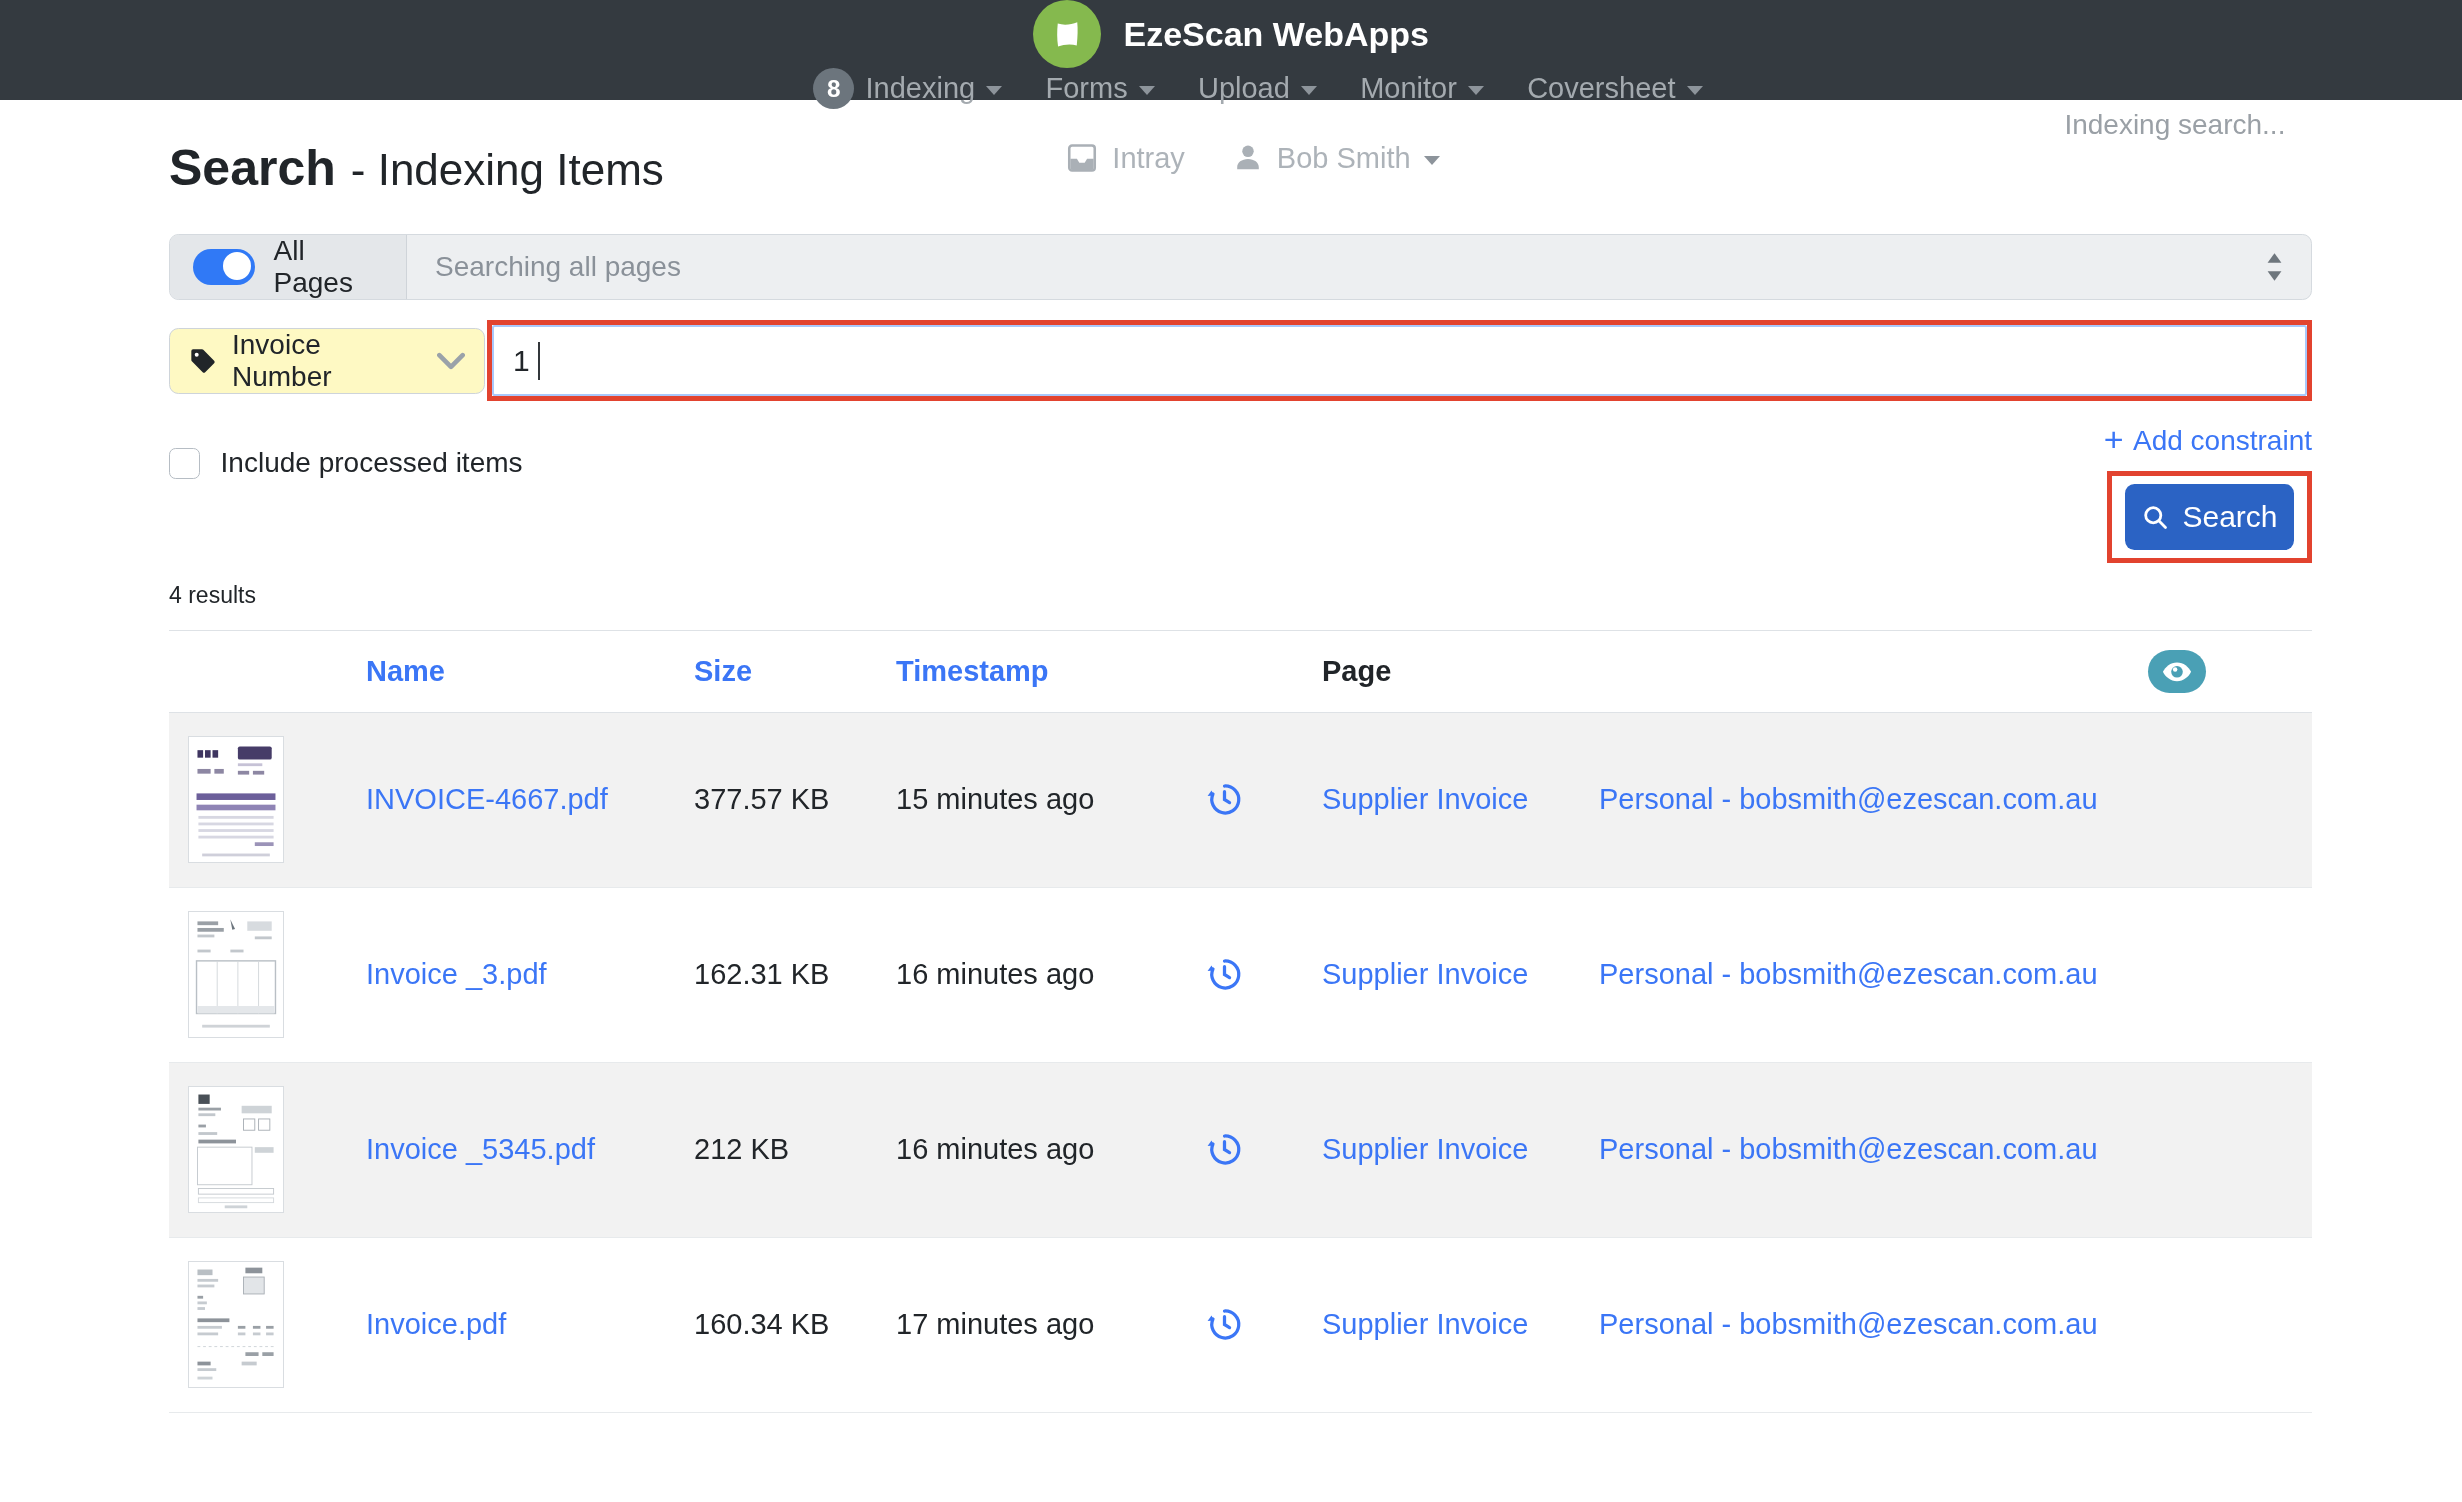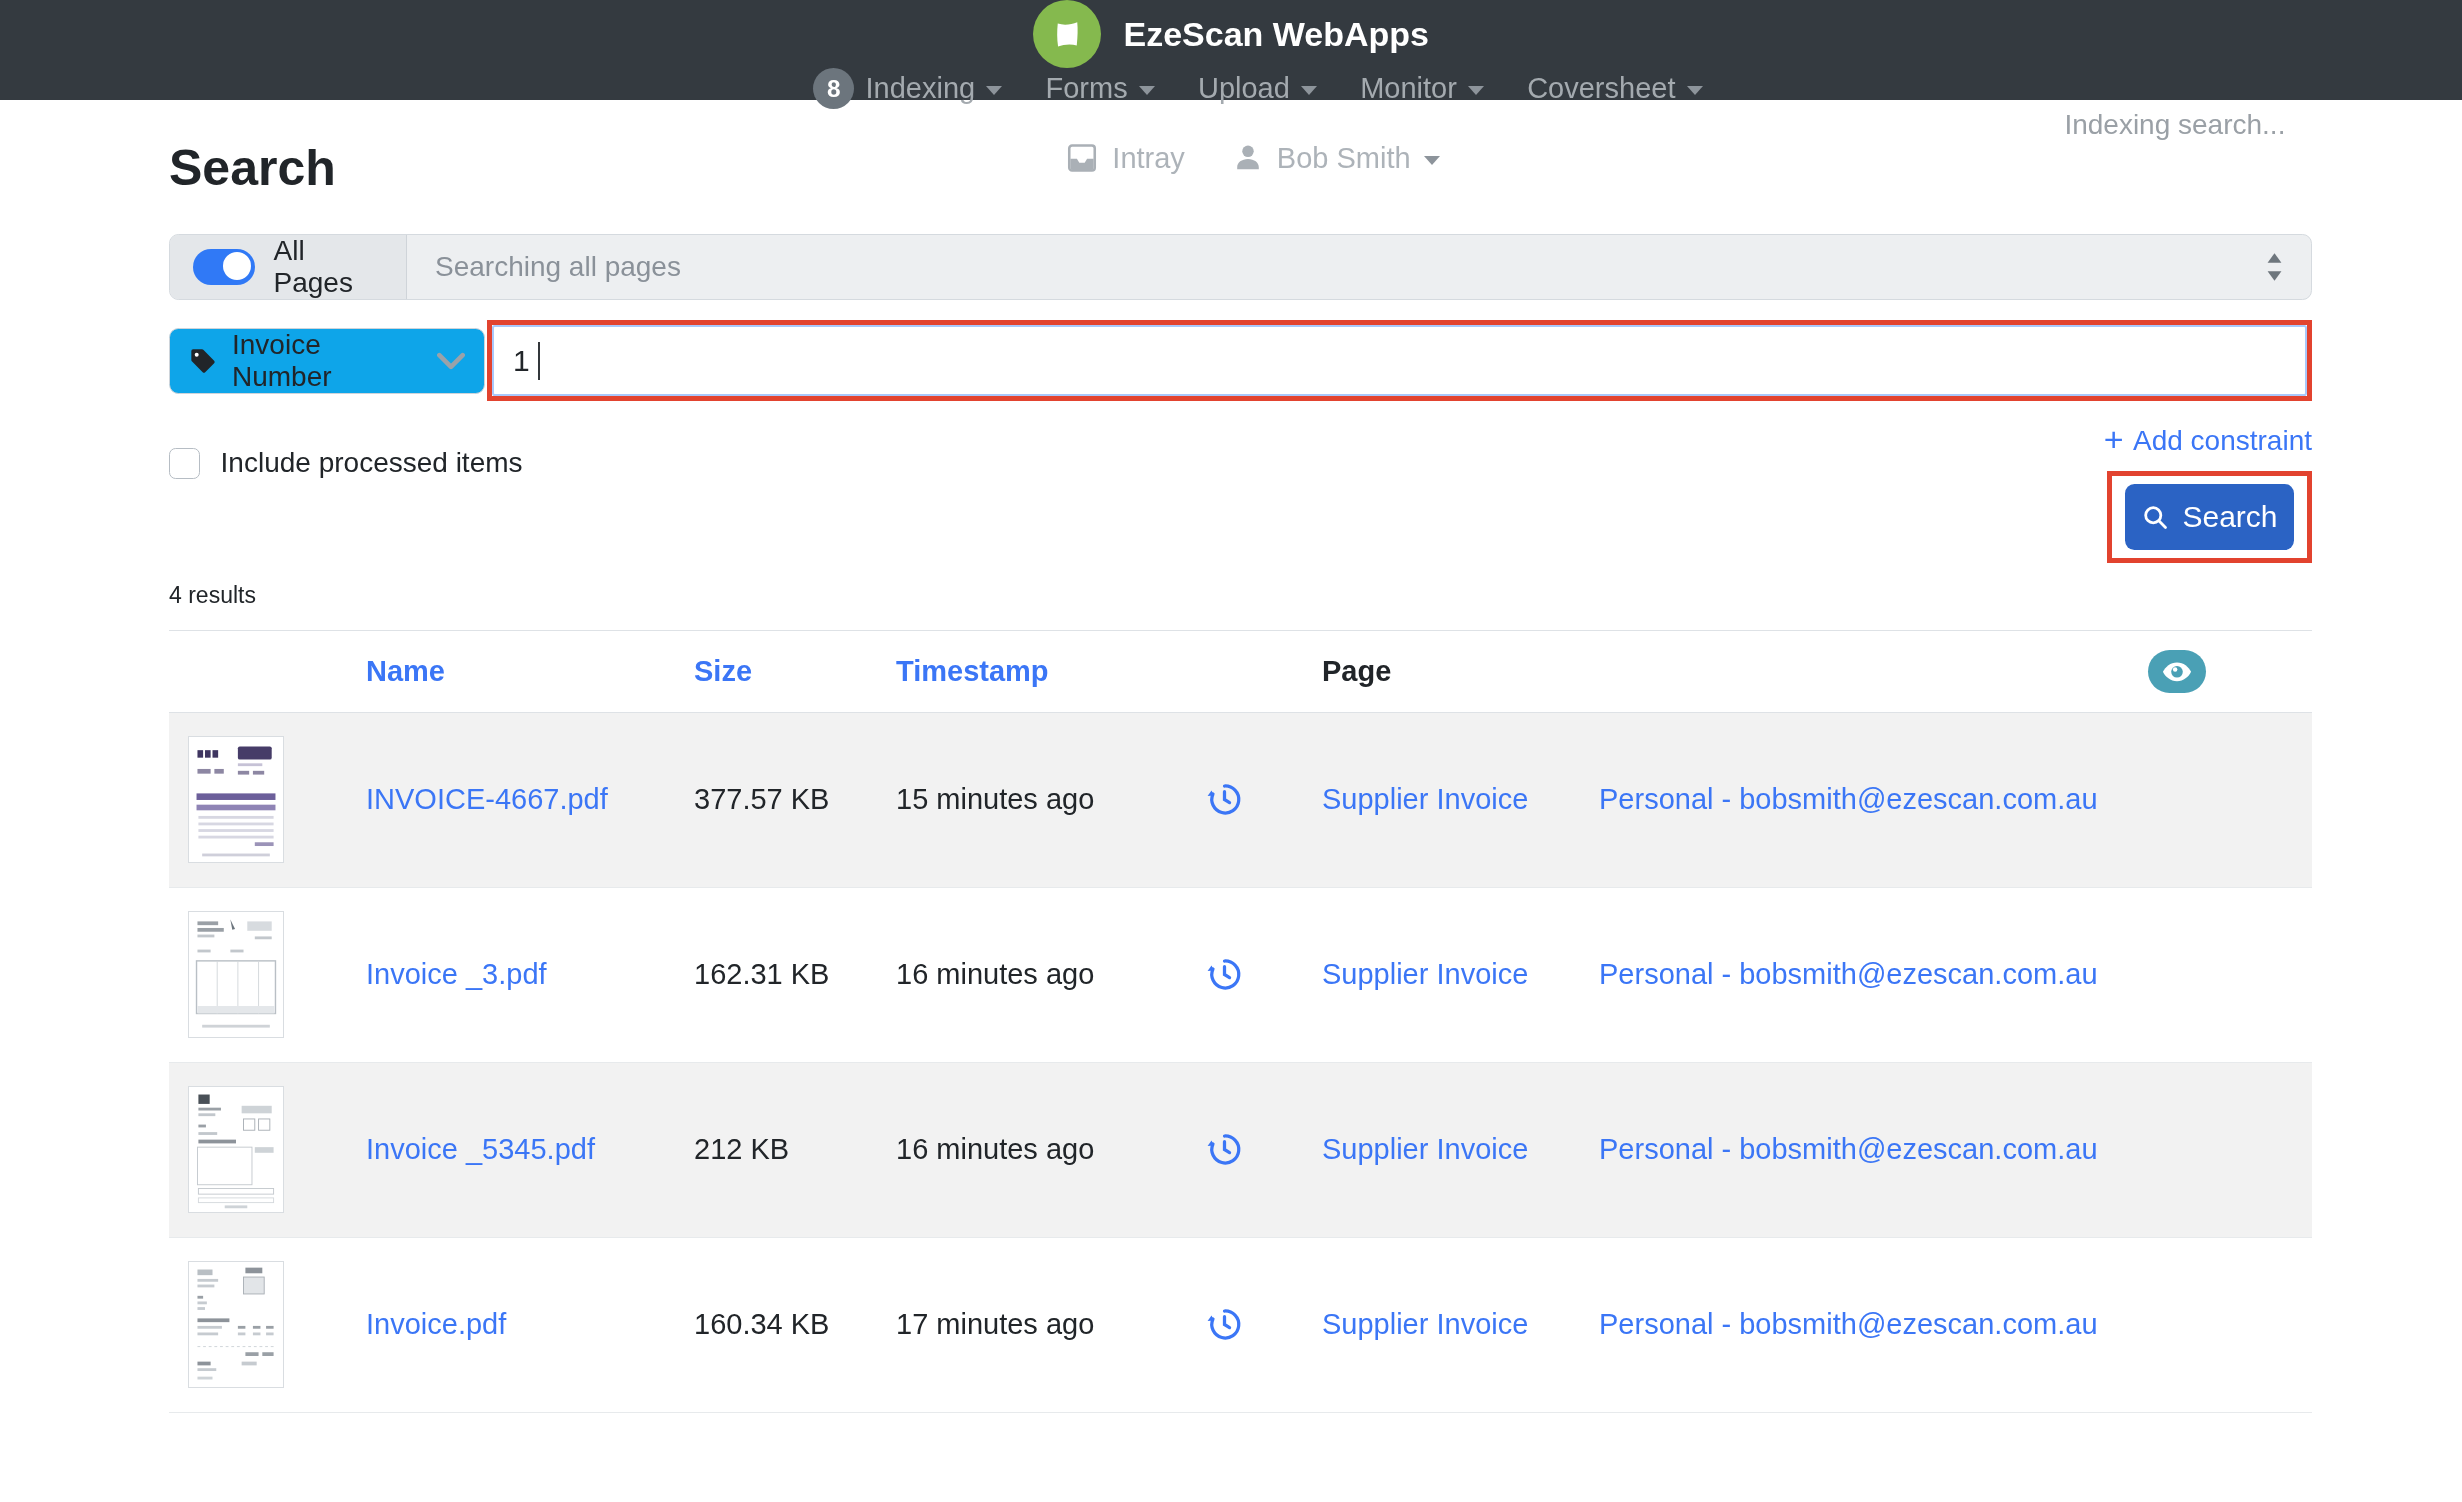--- a/index.html
+++ b/index.html
@@ -147,6 +147,7 @@
 <main class="container">
   <h1 class="page-title">
     <span>Search</span>
+    <span class="secondary">- Indexing Items</span>
   </h1>
 
   <div class="allpages">

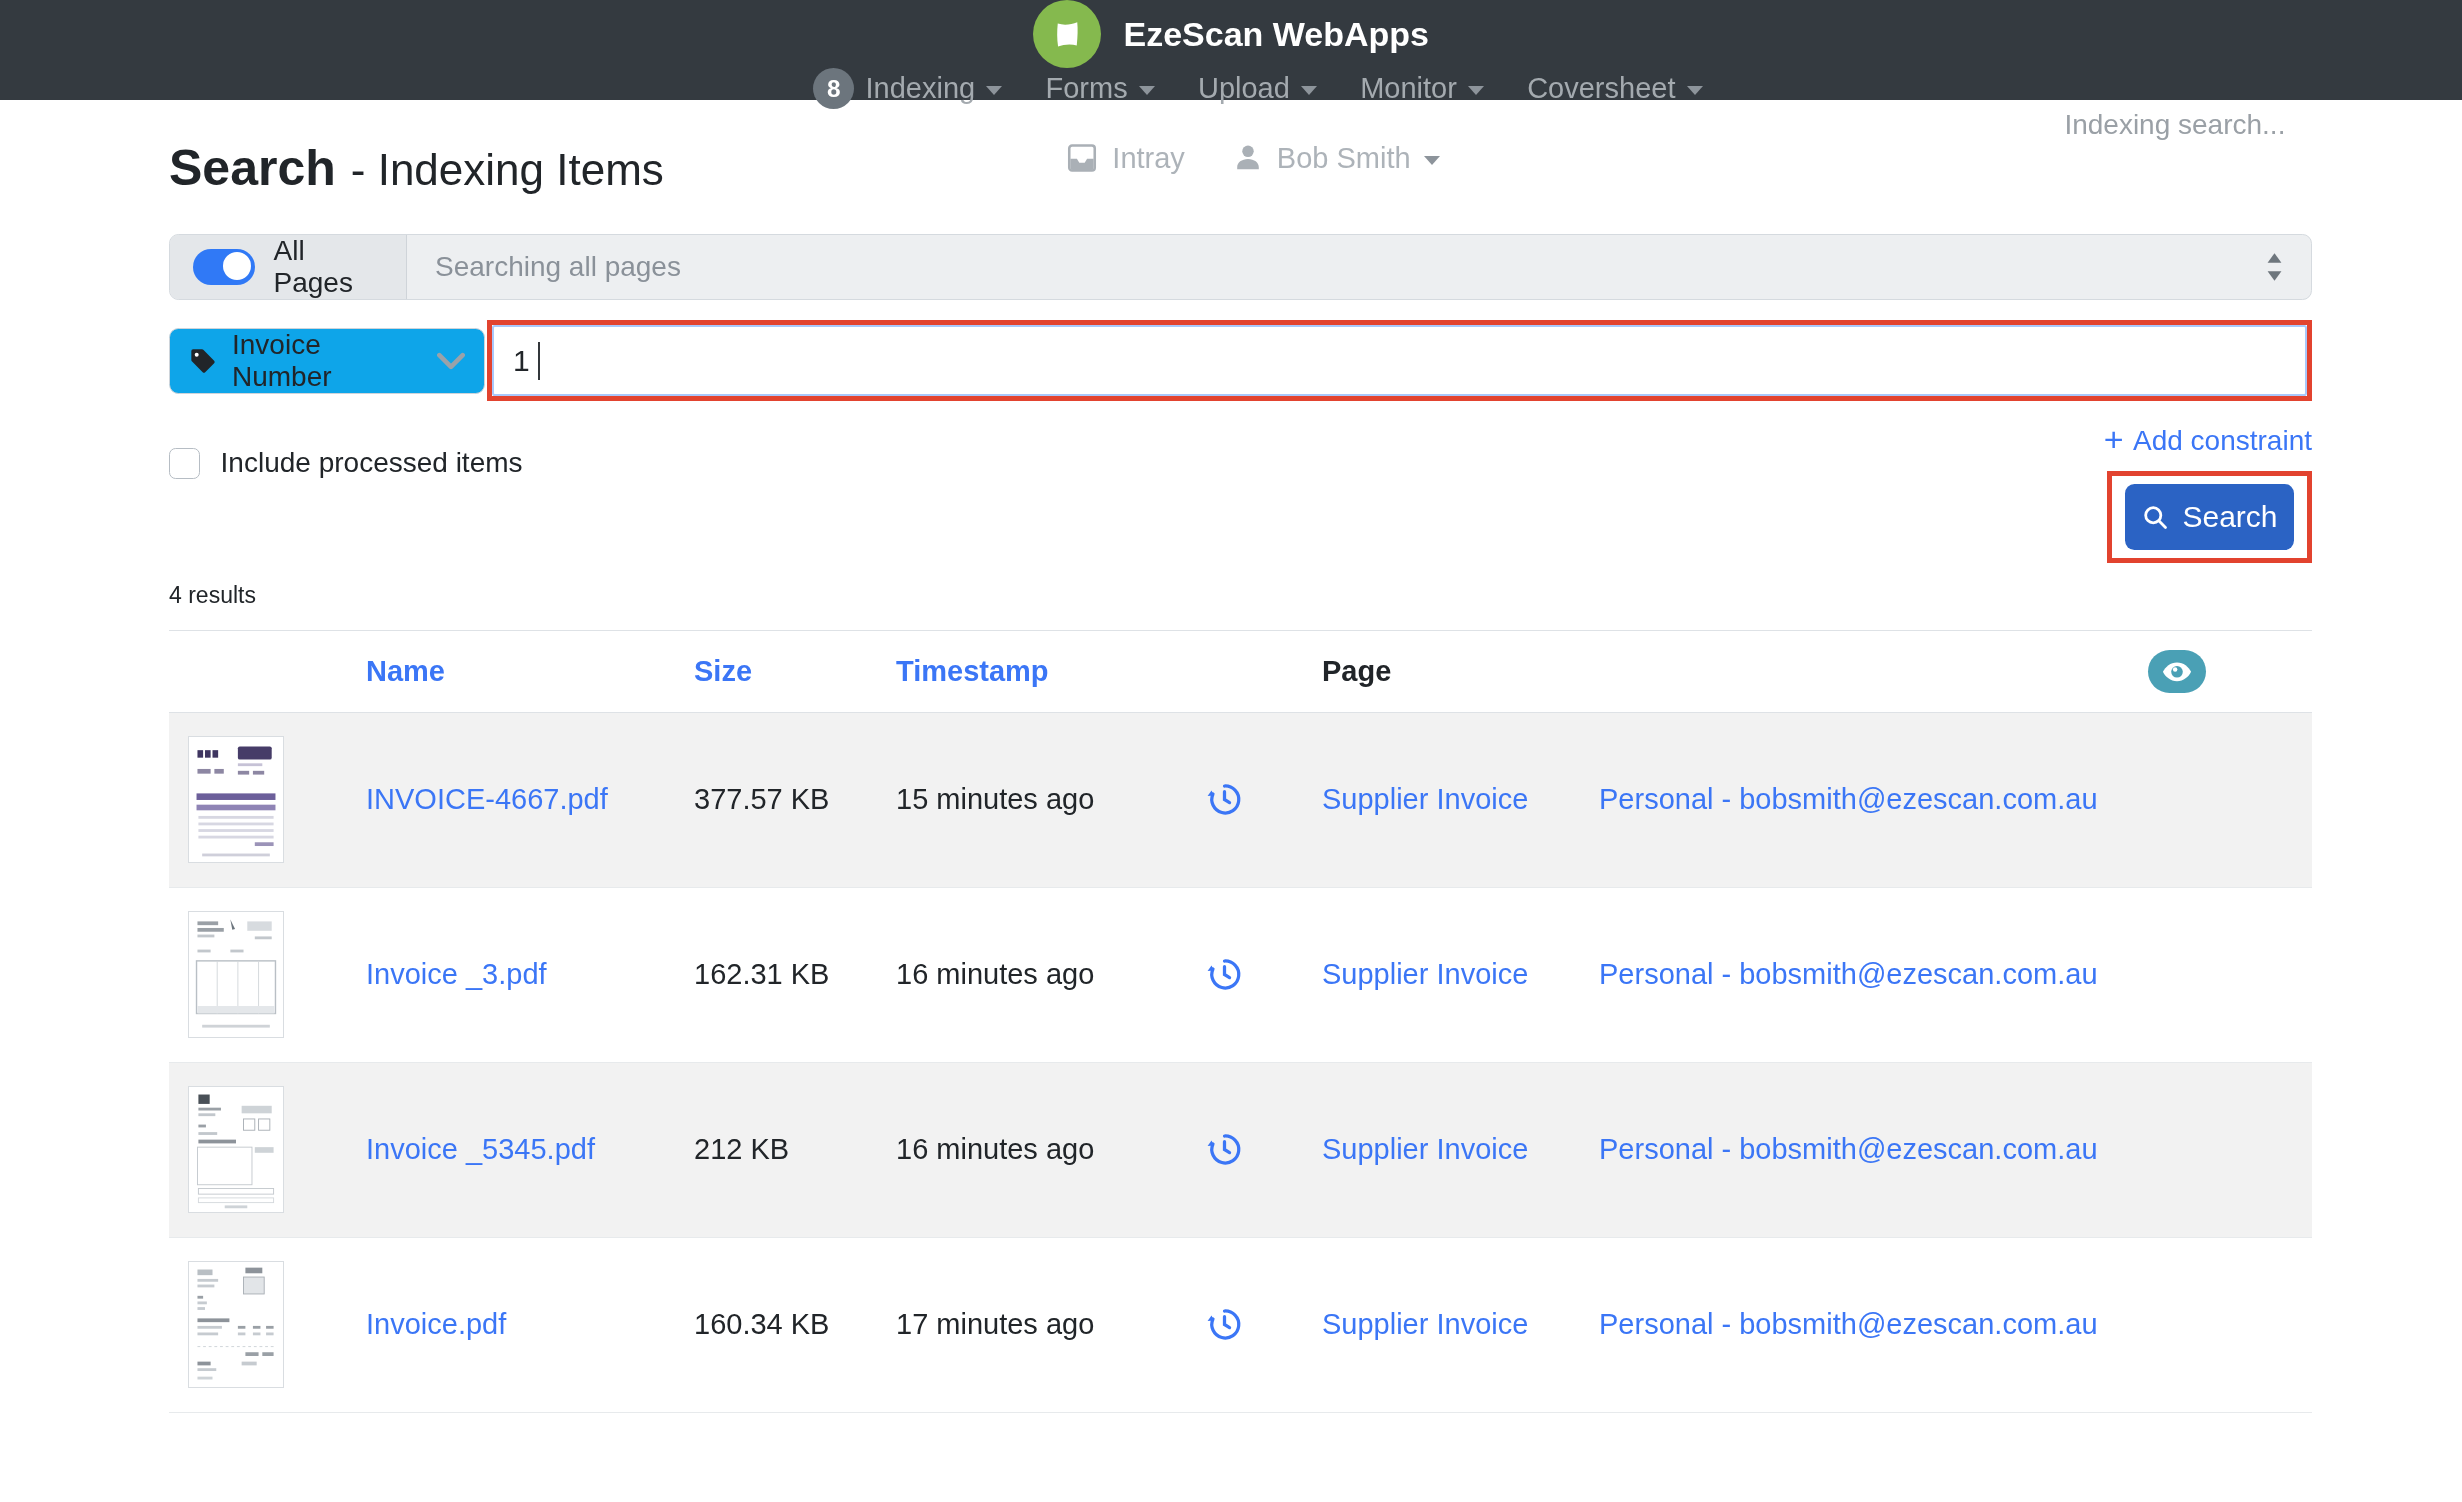--- a/index.html
+++ b/index.html
@@ -49,7 +49,7 @@
   
   .field-row{margin-top:20.6px;display:flex;align-items:center;}
   .field-select{width:316px;height:66px;box-sizing:border-box;border:0.9px solid #ced4da;
-    border-radius:9.4px;background:#0ea5e9;display:flex;align-items:center;gap:15px;
+    border-radius:9.4px;background:#fef9c3;display:flex;align-items:center;gap:15px;
     padding:0 19px;cursor:pointer;flex:0 0 auto;}
   .field-select .lbl{flex:1;}
   .red-box{border:5.6px solid #e2432f;box-sizing:border-box;}

